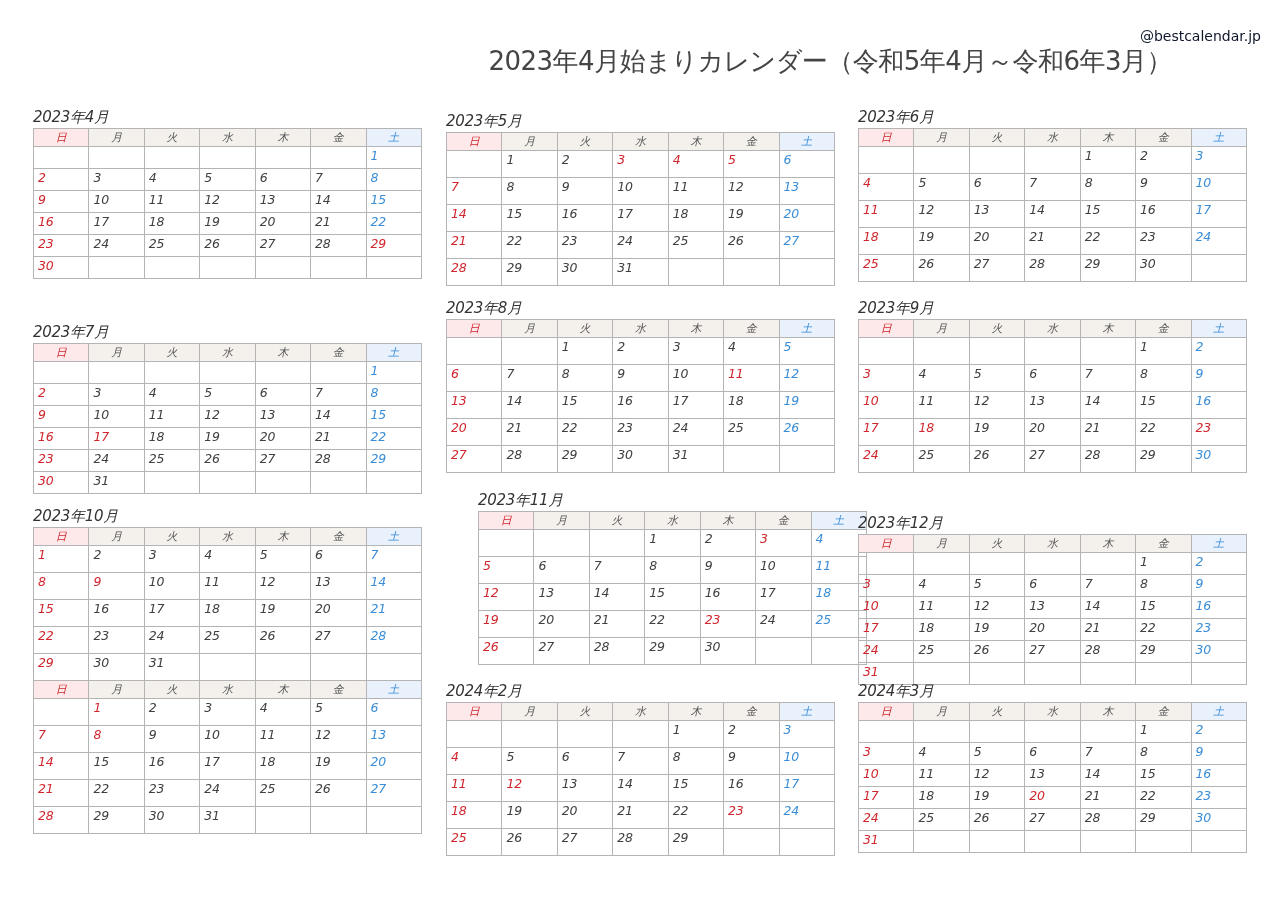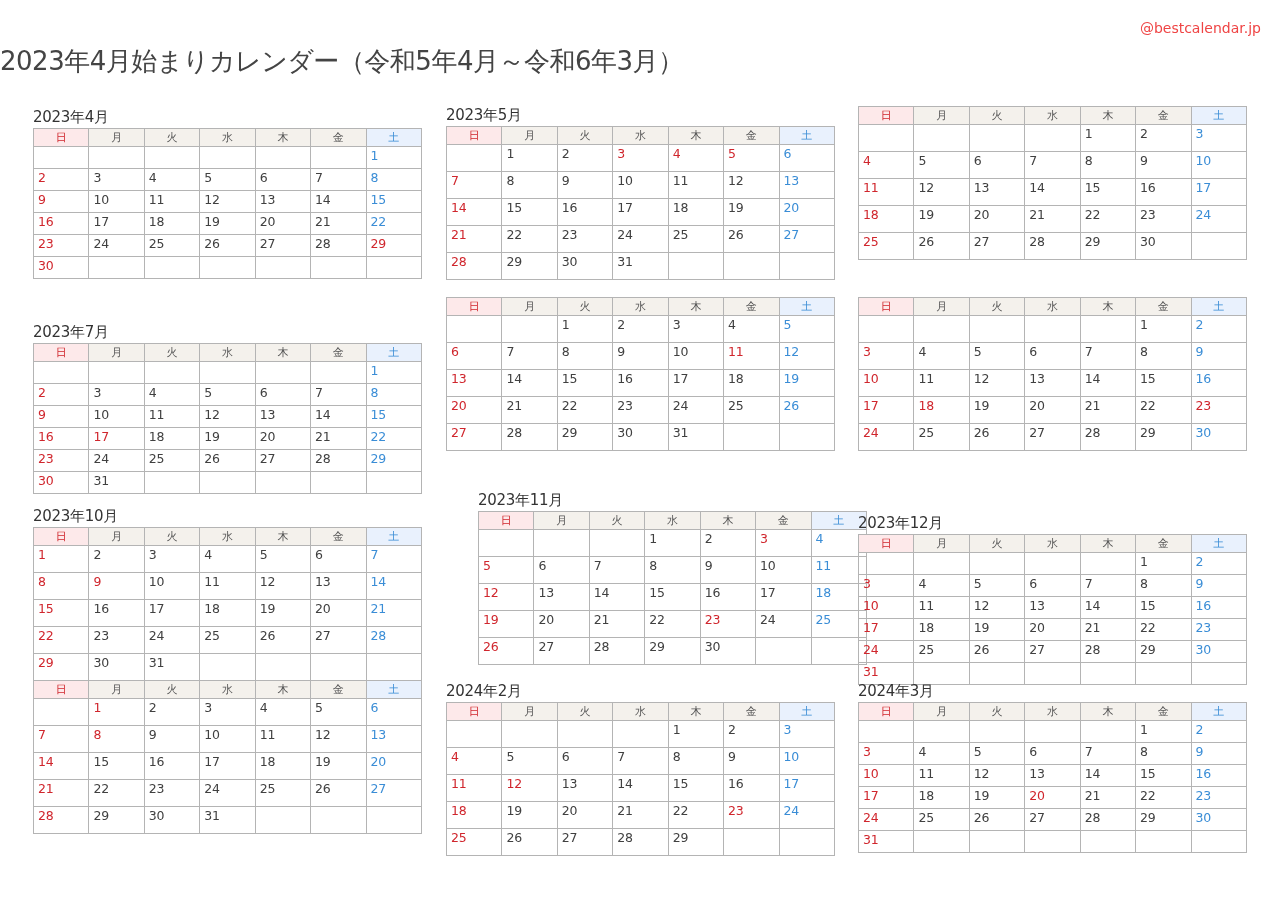--- a/index.html
+++ b/index.html
@@ -13,8 +13,8 @@
     text-align: left; font-size: 26px; color: #444444; letter-spacing: -0.5px;
   }
   .watermark {
-    position: absolute; right: 19px; top: 20px;
-    font-size: 14px; color: #ef4444;
+    position: absolute; right: 19px; top: 28px;
+    font-size: 14px; color: #0f172a;
   }
   .month {
     position: absolute; width: 389px;

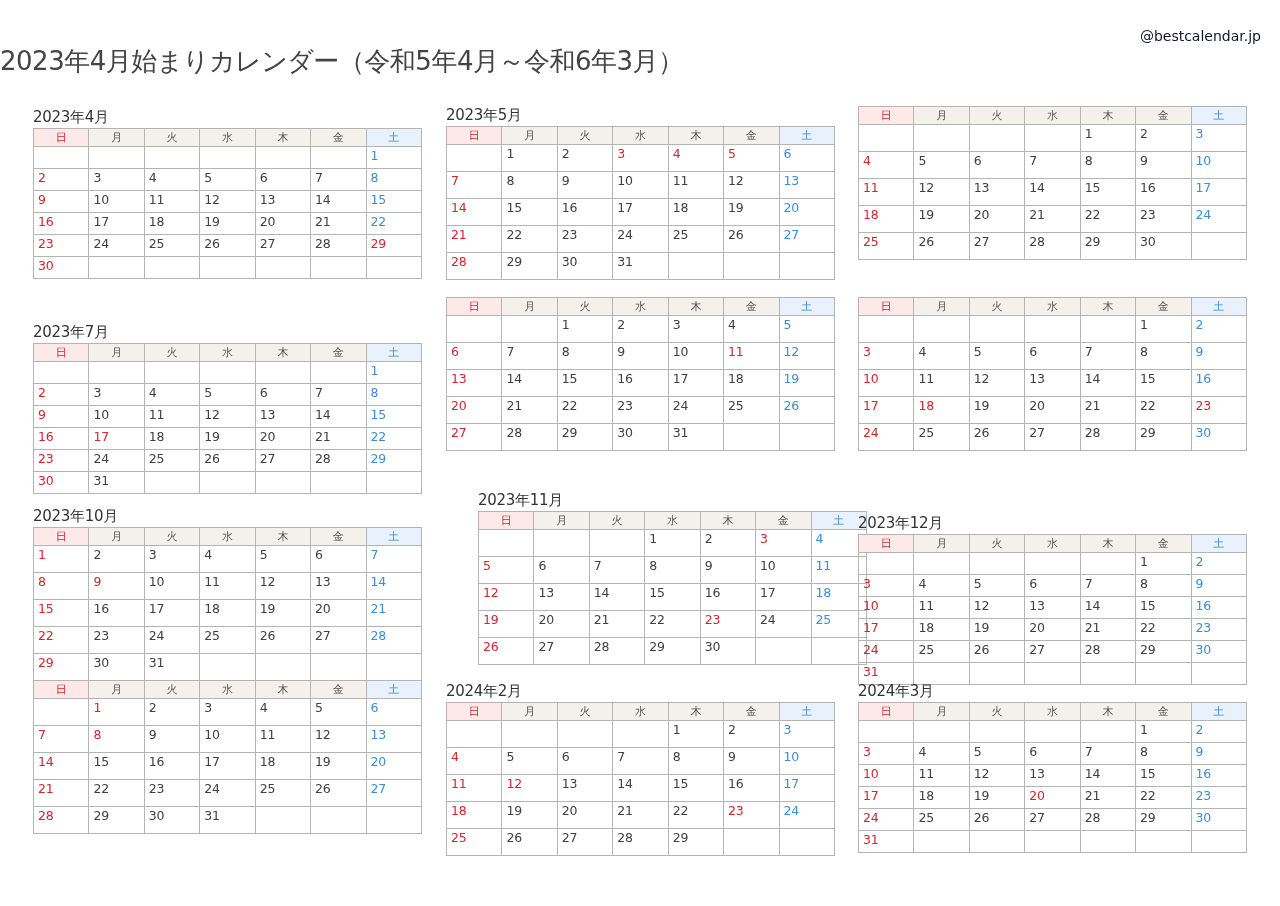--- a/index.html
+++ b/index.html
@@ -10,7 +10,7 @@
   }
   .page-title {
     position: absolute; left: 0; top: 44px; width: 1172px;
-    text-align: left; font-size: 26px; color: #444444; letter-spacing: -0.5px;
+    text-align: right; font-size: 26px; color: #444444; letter-spacing: -0.5px;
   }
   .watermark {
     position: absolute; right: 19px; top: 28px;

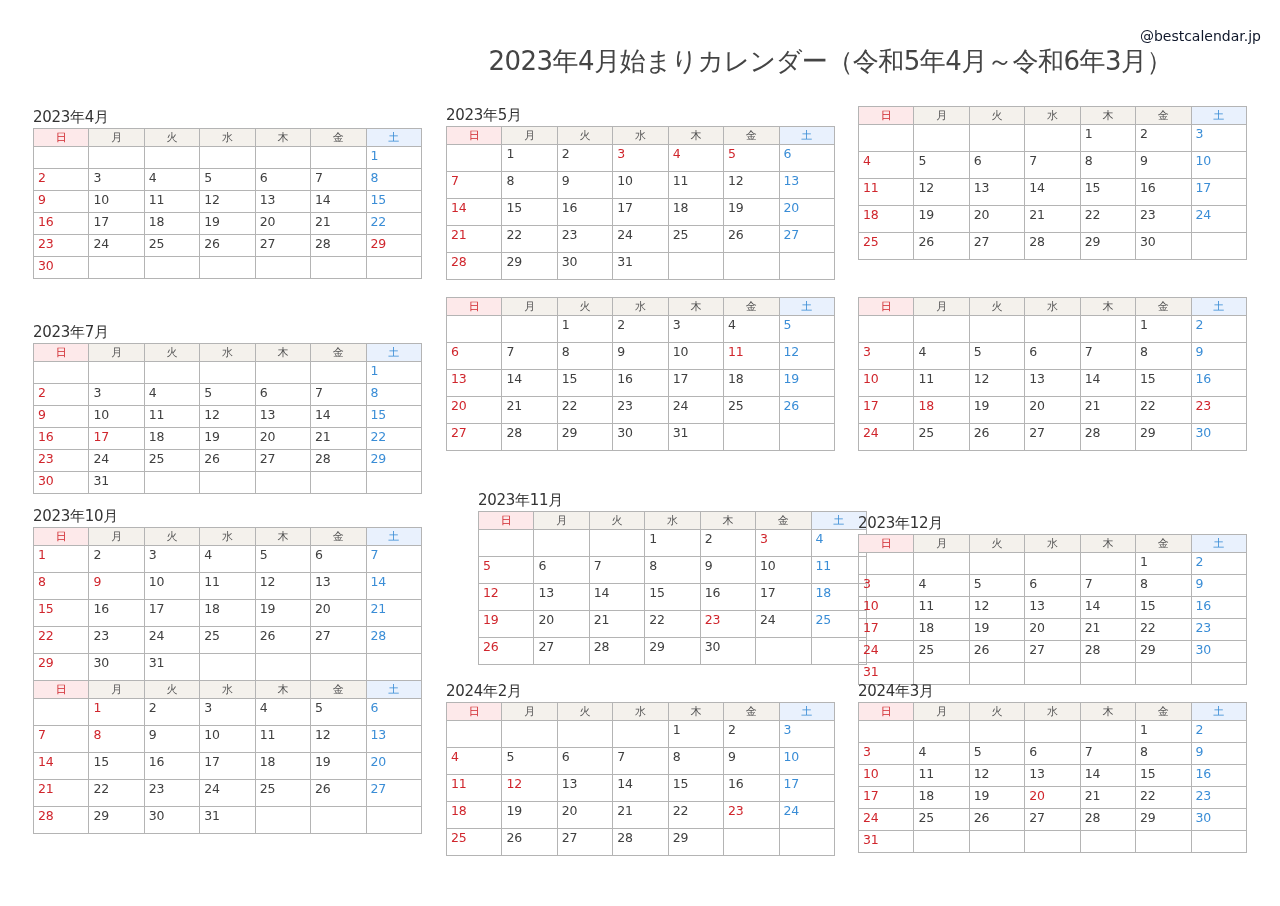--- a/index.html
+++ b/index.html
@@ -17,7 +17,7 @@
     font-size: 14px; color: #0f172a;
   }
   .month {
-    position: absolute; width: 389px;
+    position: absolute; width: 389px; font-style: italic;
   }
   .month-title {
     font-size: 15px; color: #333333; height: 22px; line-height: 22px;

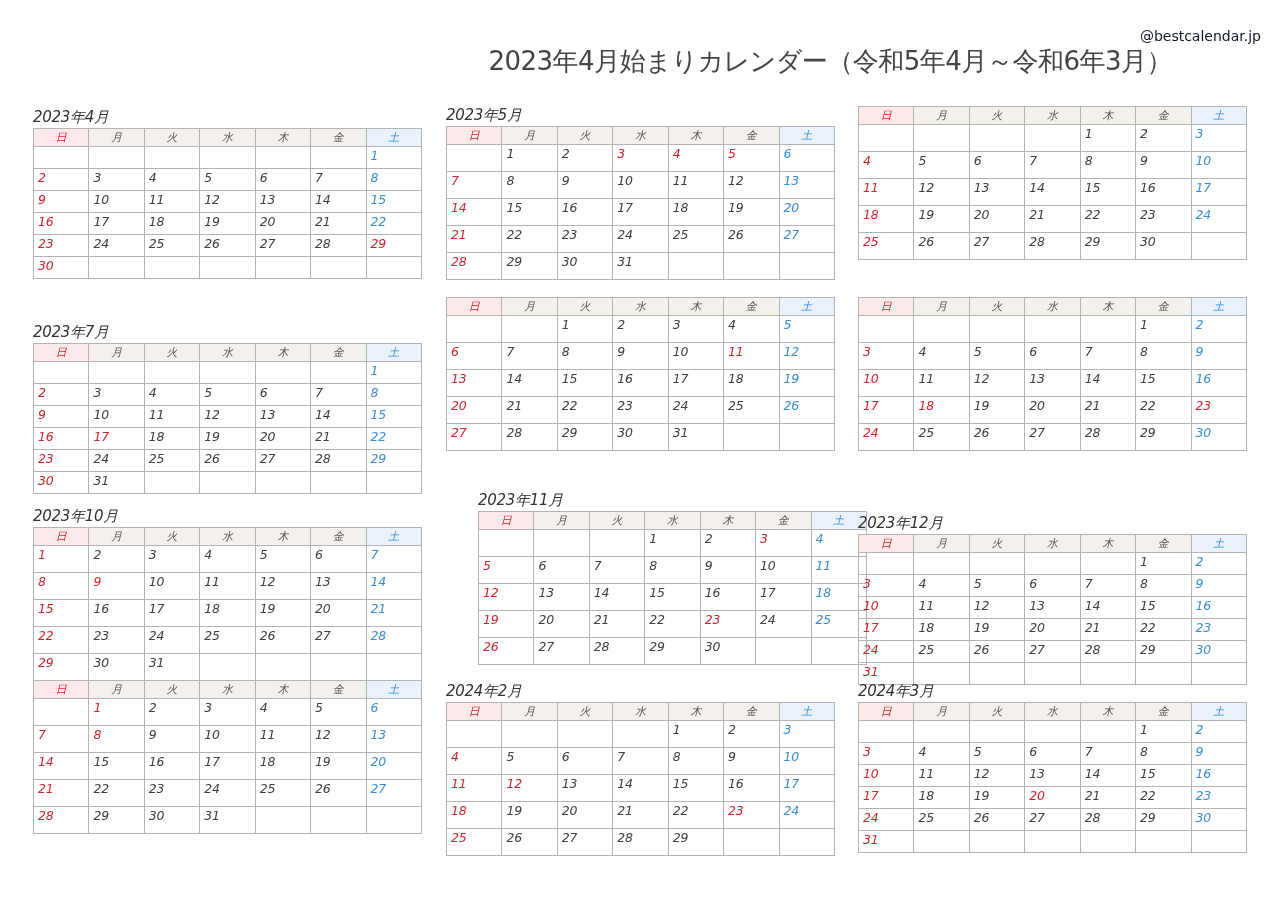--- a/index.html
+++ b/index.html
@@ -123,7 +123,7 @@
         </tbody>
       </table>
     </div>
-    <div class="month" style="left: 446px; top: 104px;">
+    <div class="month" style="left: 446px; top: 110px;">
       <div class="month-title">2023年5月</div>
       <table class="cal rows5">
         <thead>

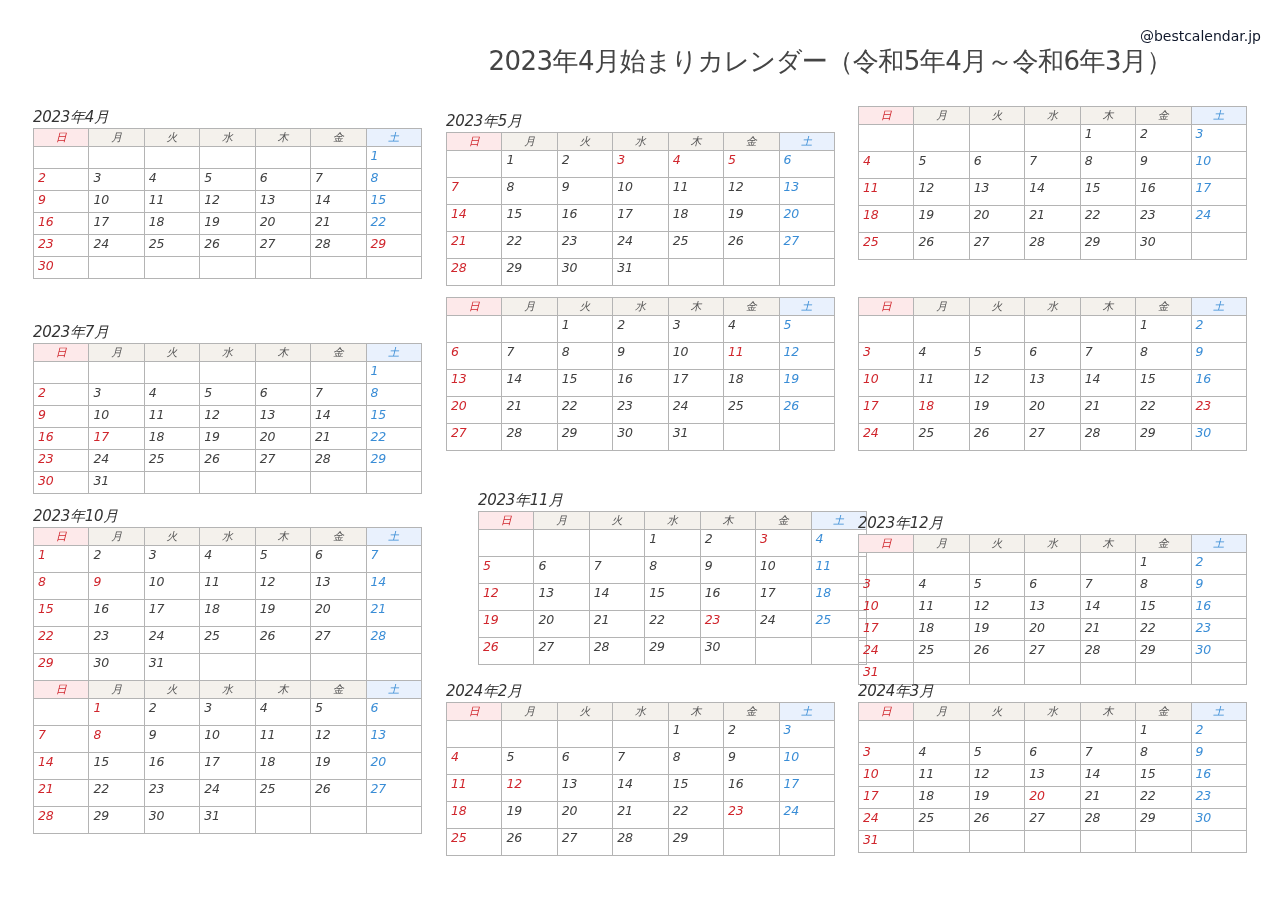--- a/index.html
+++ b/index.html
@@ -187,6 +187,7 @@
       </table>
     </div>
     <div class="month" style="left: 858px; top: 106px;">
+      <div class="month-title">2023年6月</div>
       <table class="cal rows5">
         <thead>
           <tr>

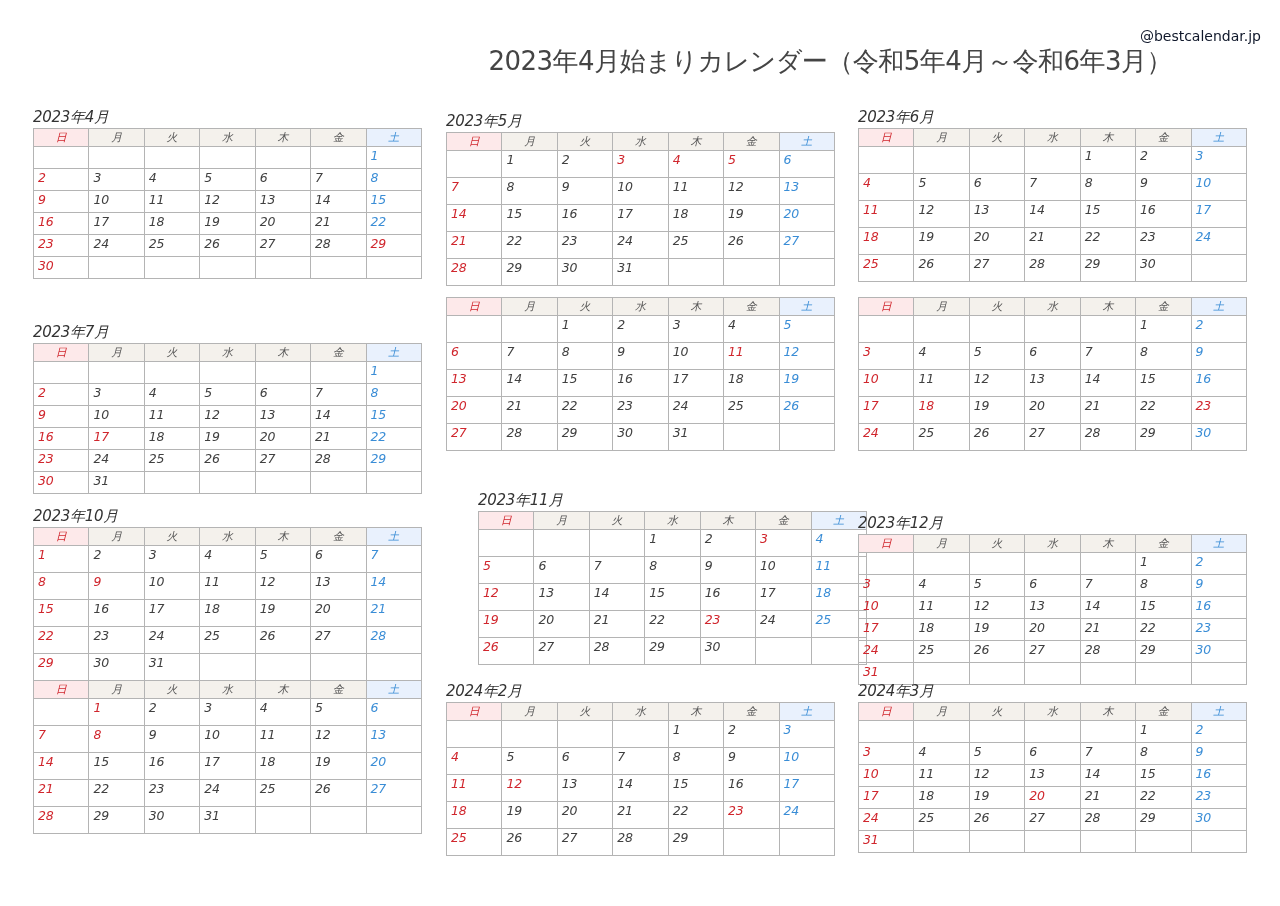--- a/index.html
+++ b/index.html
@@ -322,6 +322,7 @@
       </table>
     </div>
     <div class="month" style="left: 446px; top: 297px;">
+      <div class="month-title">2023年8月</div>
       <table class="cal rows5">
         <thead>
           <tr>

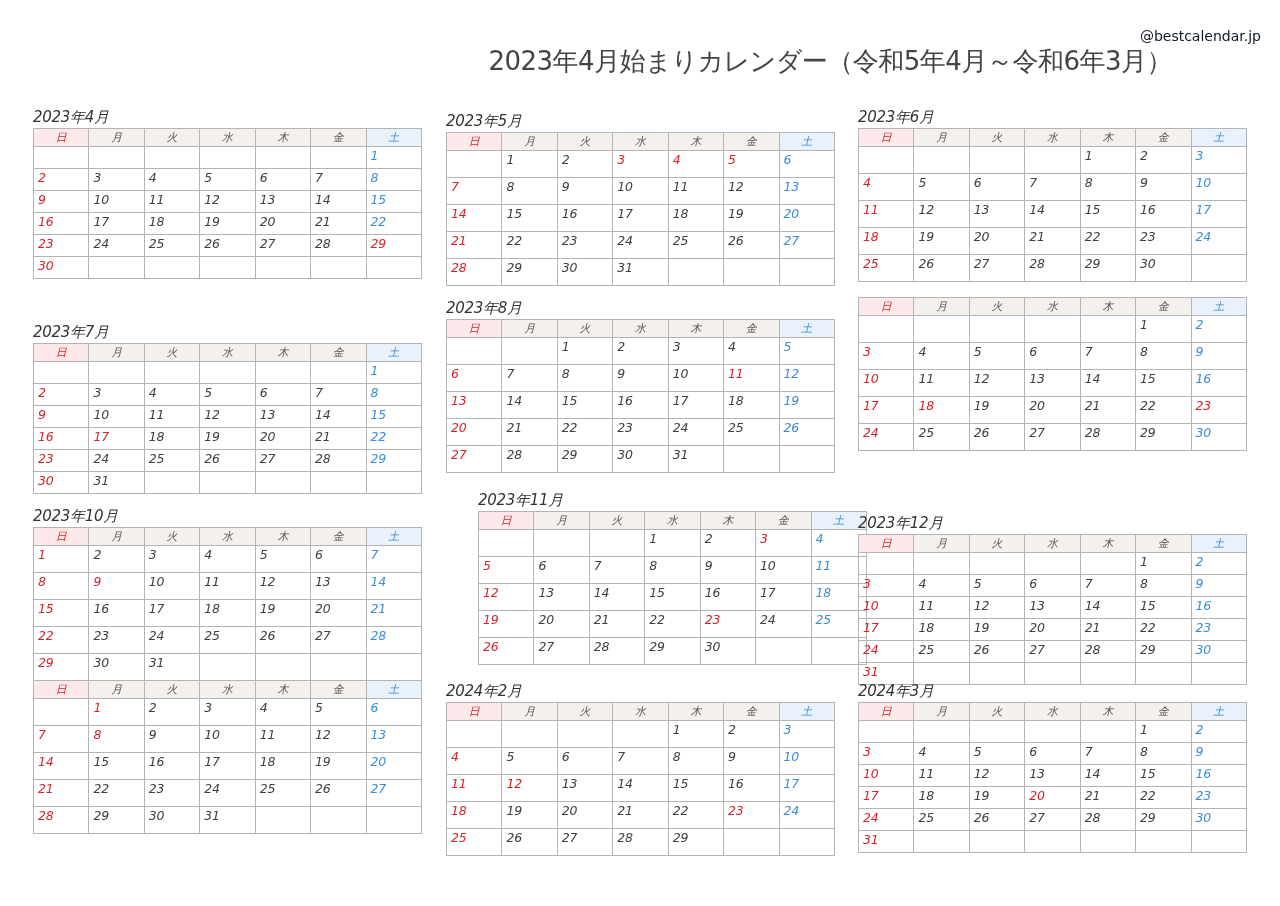--- a/index.html
+++ b/index.html
@@ -385,6 +385,7 @@
       </table>
     </div>
     <div class="month" style="left: 858px; top: 297px;">
+      <div class="month-title">2023年9月</div>
       <table class="cal rows5">
         <thead>
           <tr>

